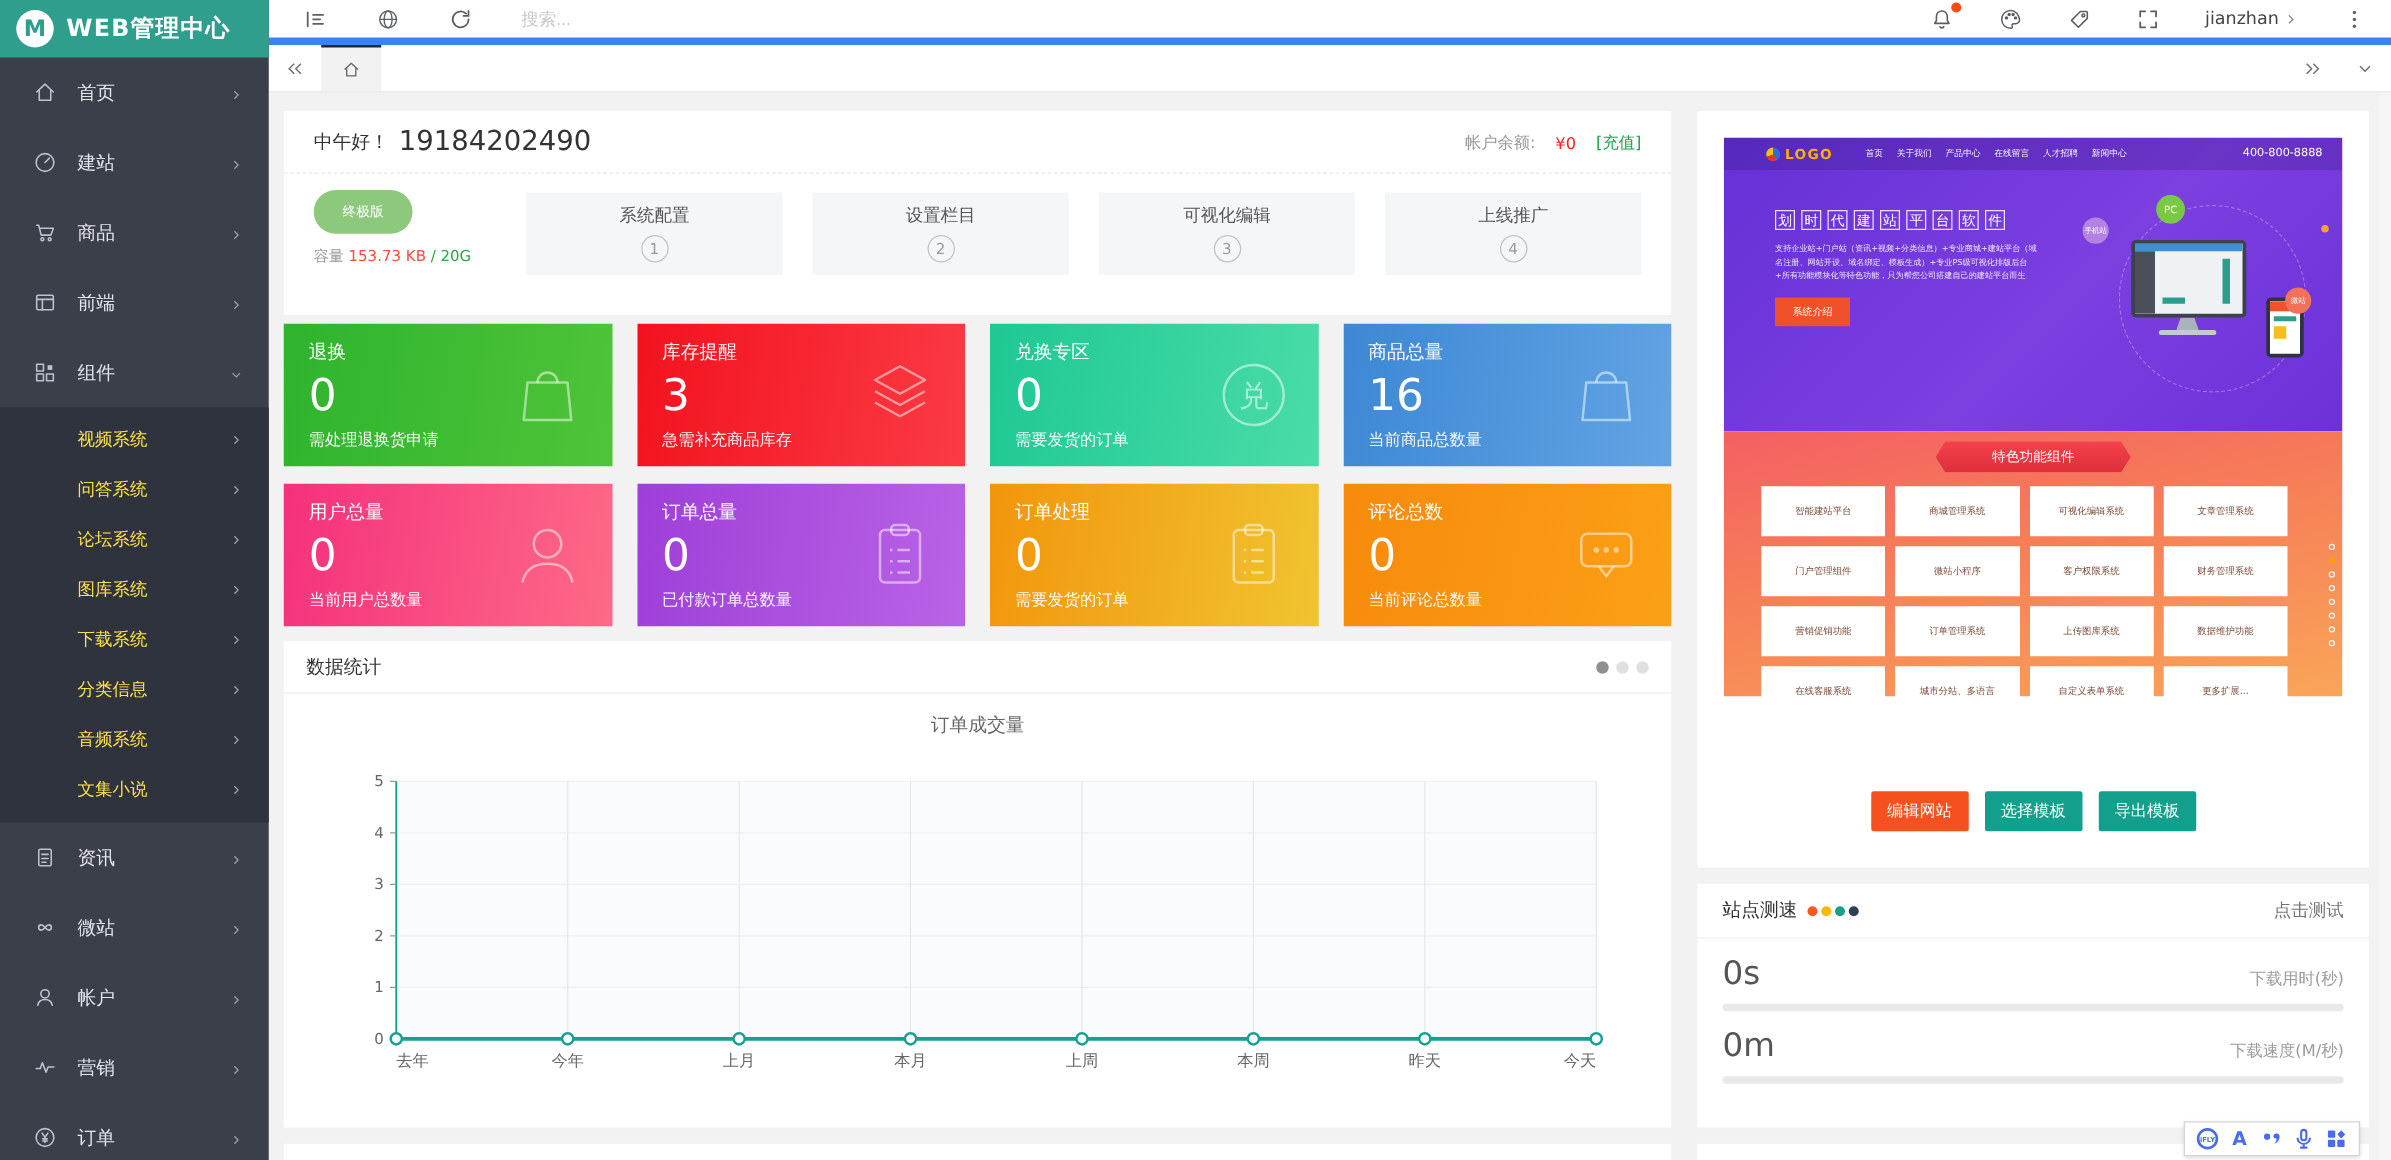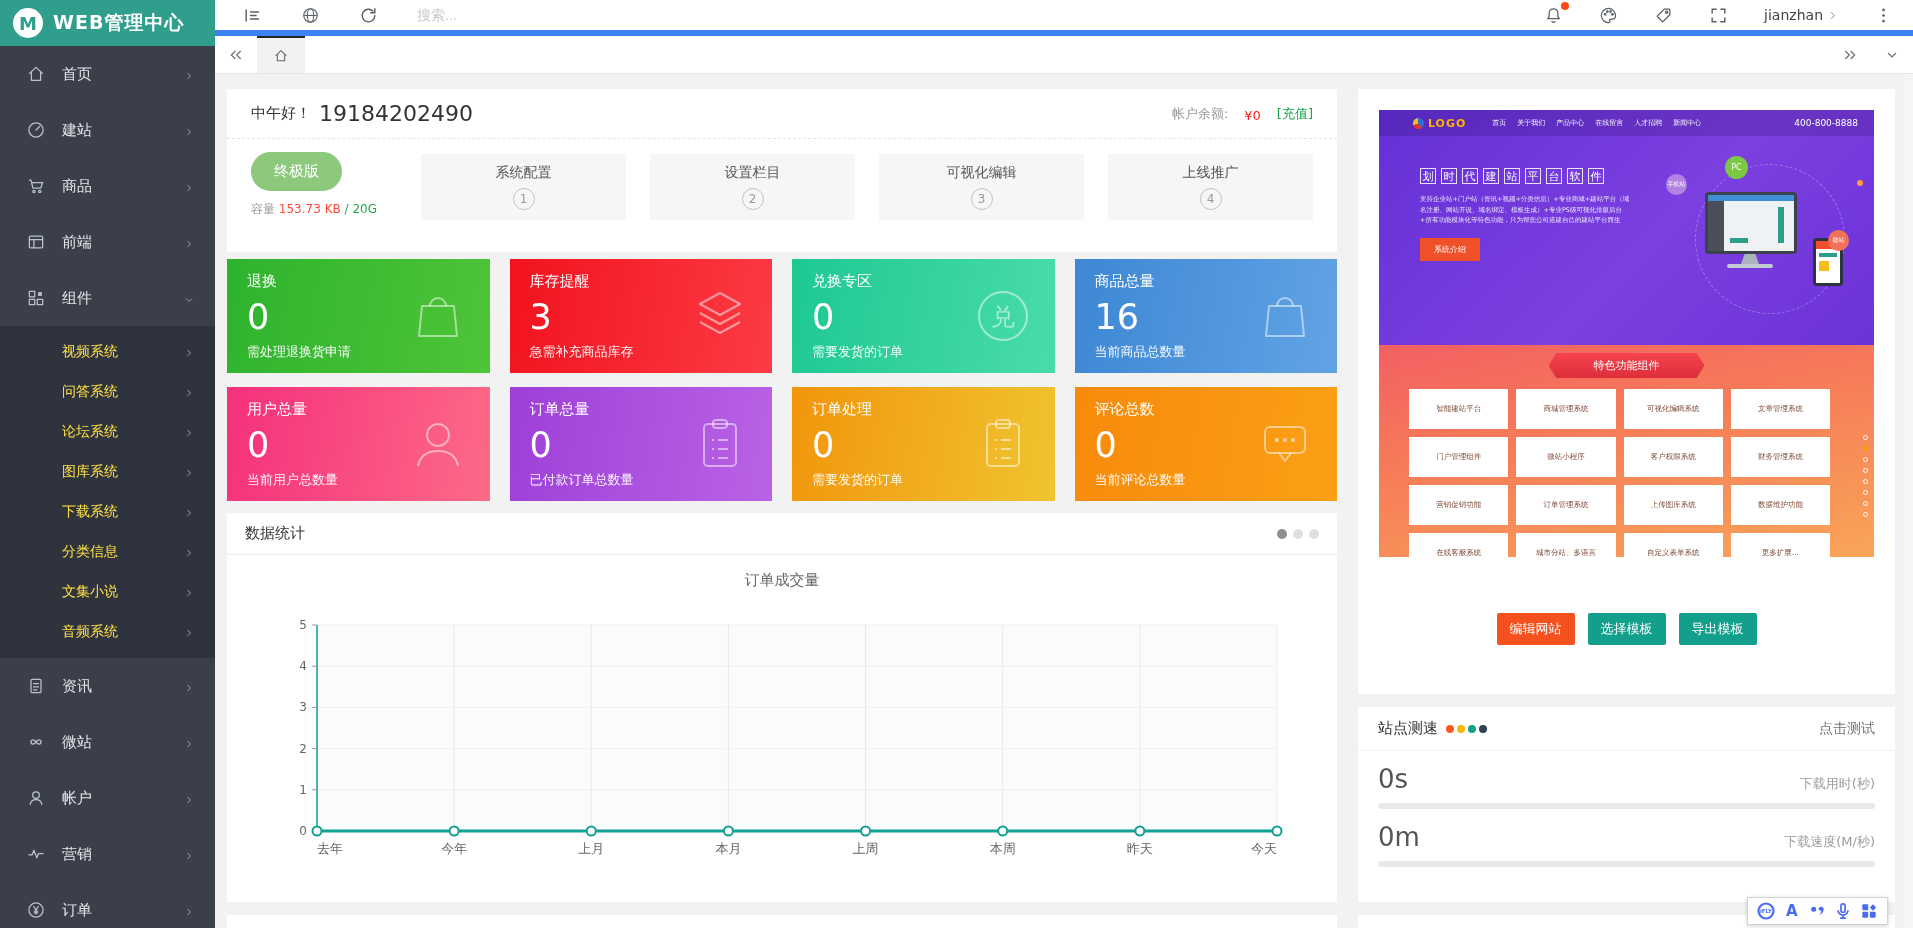--- a/index.html
+++ b/index.html
@@ -48,7 +48,7 @@
   .balance .recharge { color:#18a34a; cursor:pointer; }
   .plan-row { display:flex; align-items:flex-start; padding:13px 24px 0; }
   .plan-left { width:152px; flex:0 0 auto; }
-  .badge-pill { display:inline-block; background:#8cc97c; color:#fff; font-size:15px; padding:10px 23px; border-radius:22px; cursor:pointer; }
+  .badge-pill { display:inline-block; background:#8cc97c; color:#fff; font-size:11px; padding:10px 23px; border-radius:22px; cursor:pointer; }
   .capacity { margin-top:10px; font-size:12px; color:#999; white-space:nowrap; }
   .capacity .used { color:#ff4b3a; }
   .capacity .total { color:#28a745; }

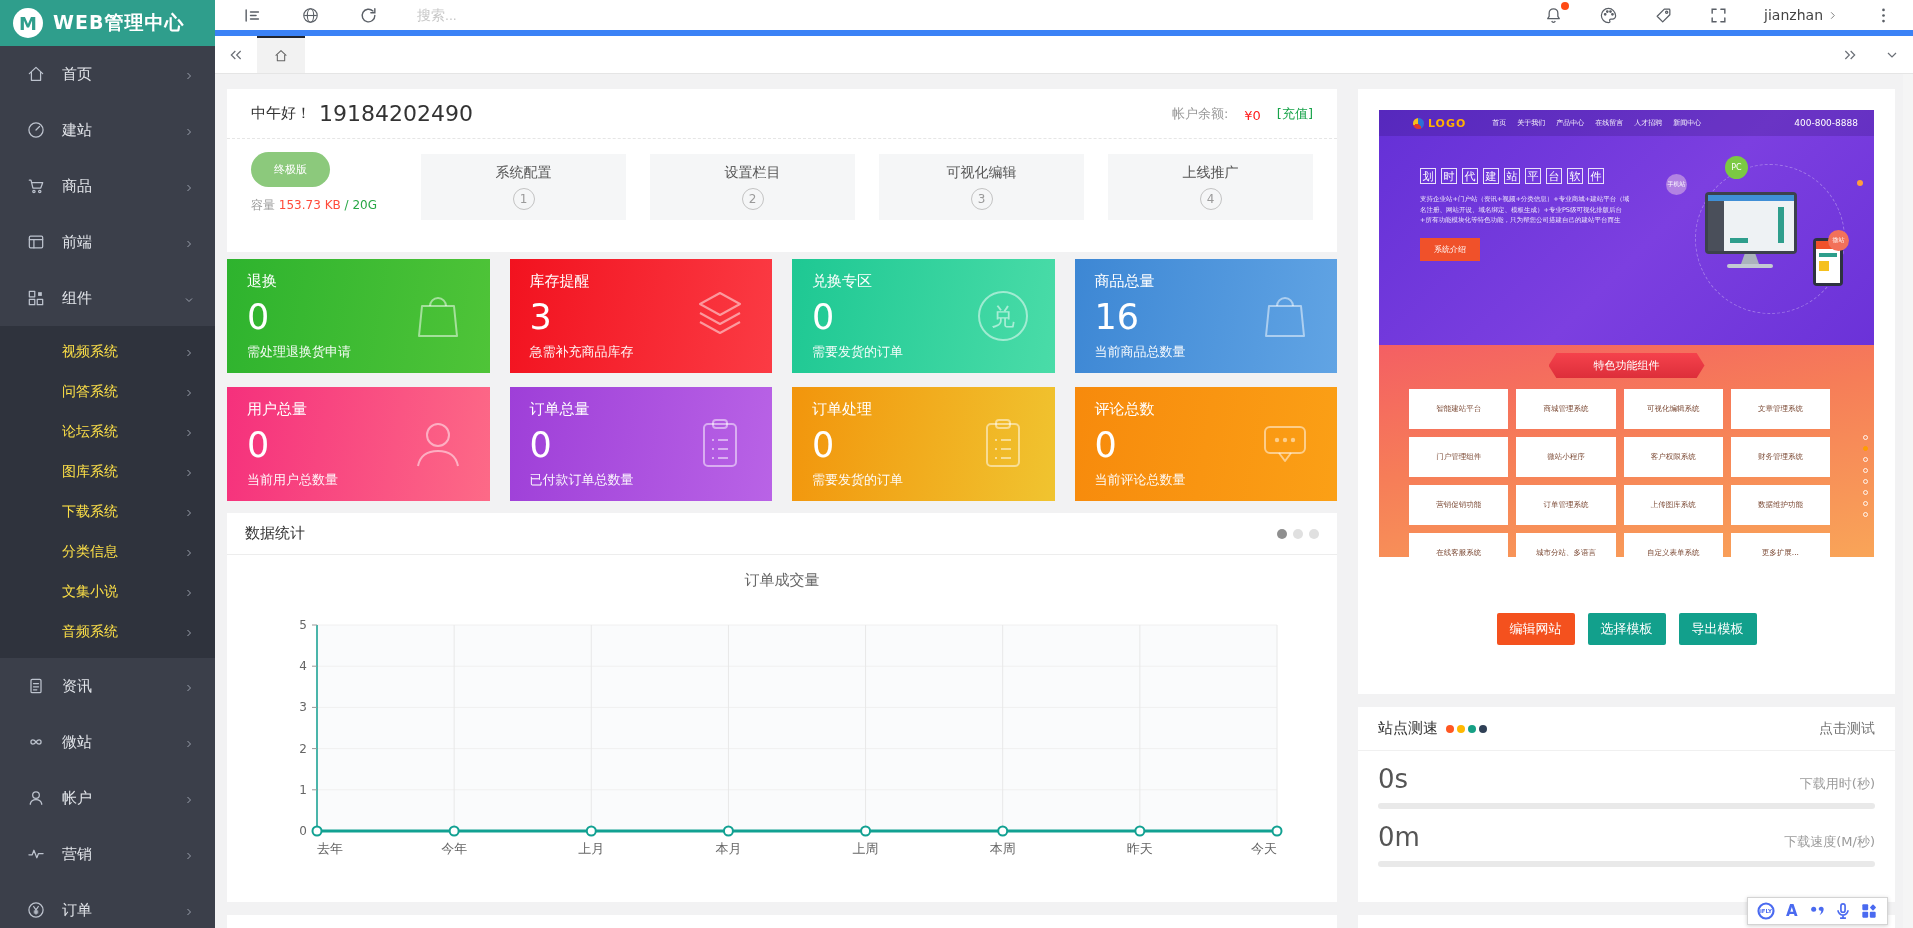--- a/index.html
+++ b/index.html
@@ -245,13 +245,13 @@
               </svg></span>
           </div>
           <div class="submenu-item">
-            <span>文集小说</span>
+            <span>音频系统</span>
             <span class="mi-chev"><svg viewBox="0 0 24 24" fill="none" stroke="currentColor" stroke-width="2">
                 <path d="M9 6l6 6-6 6"></path>
               </svg></span>
           </div>
           <div class="submenu-item">
-            <span>音频系统</span>
+            <span>文集小说</span>
             <span class="mi-chev"><svg viewBox="0 0 24 24" fill="none" stroke="currentColor" stroke-width="2">
                 <path d="M9 6l6 6-6 6"></path>
               </svg></span>

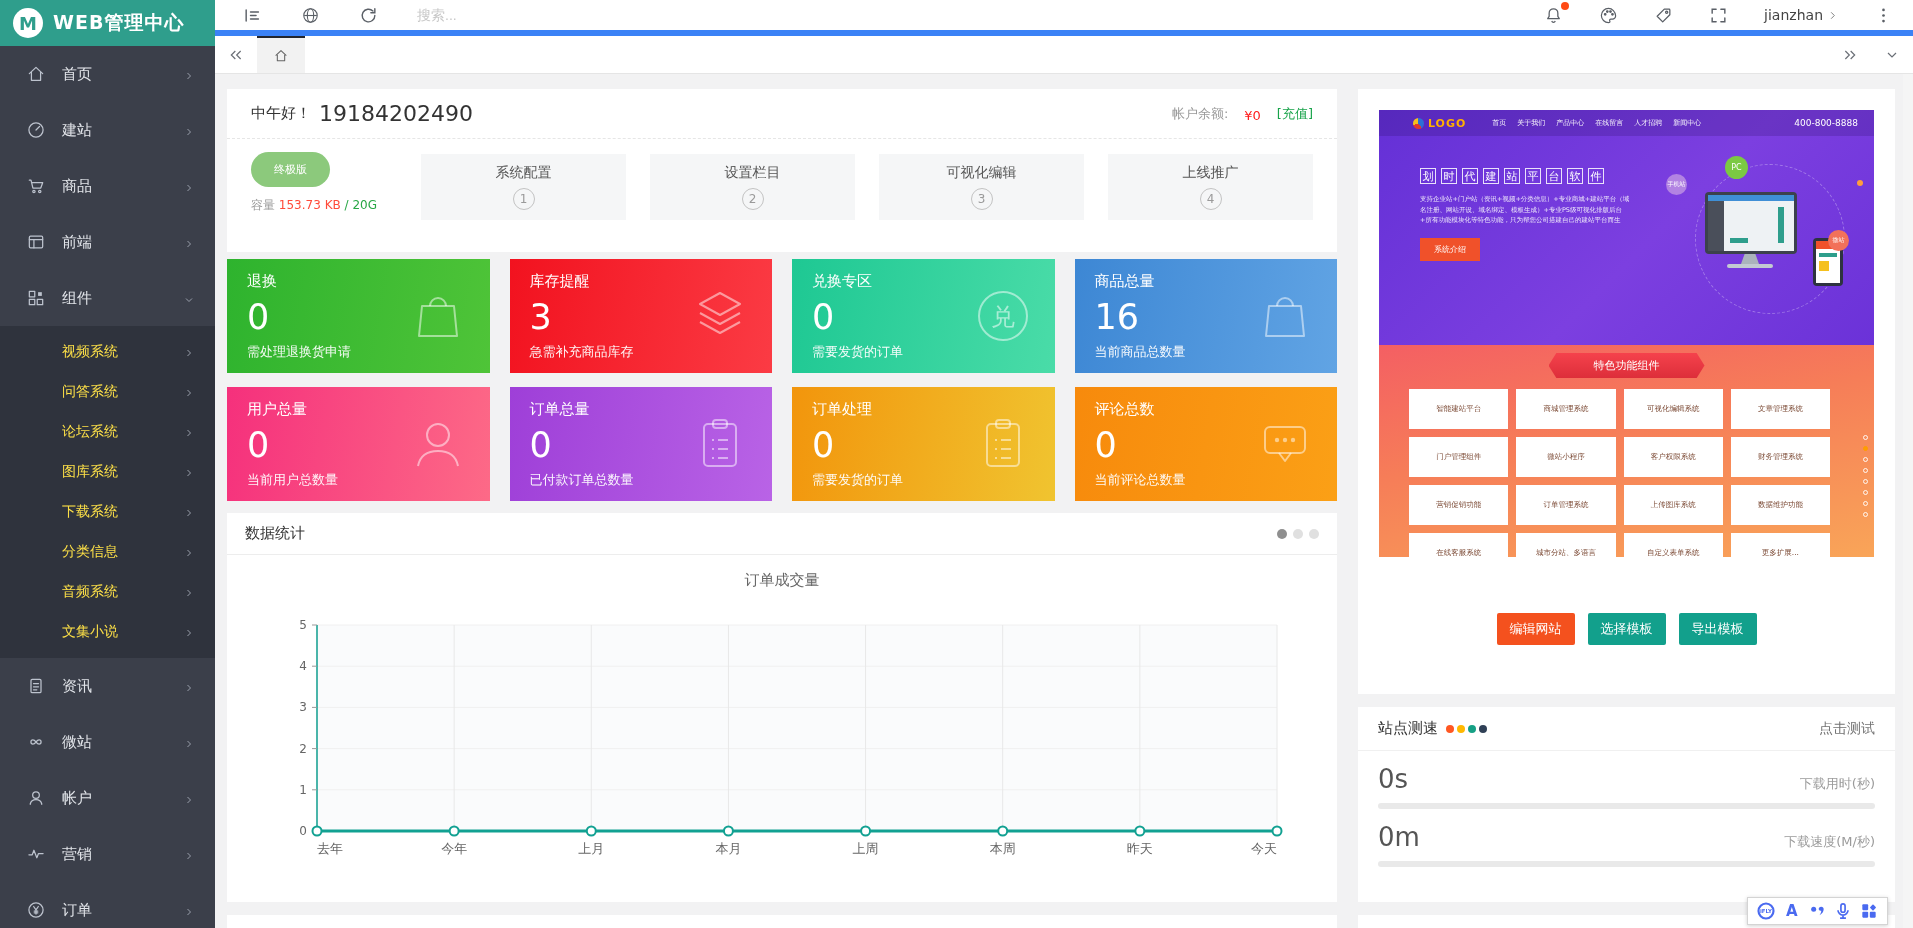--- a/index.html
+++ b/index.html
@@ -115,7 +115,7 @@
   .pg-dots { position:absolute; right:6px; top:90px; display:flex; flex-direction:column; gap:6px; }
   .pg-dot { width:5px; height:5px; border-radius:50%; border:1px solid rgba(255,255,255,.9); }
   .pg-dot.active { background:#ff9d00; border-color:#ff9d00; }
-  .tpl-buttons { position:absolute; left:0; right:0; top:524px; display:flex; justify-content:center; gap:13px; }
+  .tpl-buttons { position:absolute; left:0; right:0; top:544px; display:flex; justify-content:center; gap:13px; }
   .tpl-btn { border:none; color:#fff; font-size:13px; padding:7px 13px; border-radius:2px; cursor:pointer; font-family:inherit; }
 
   

